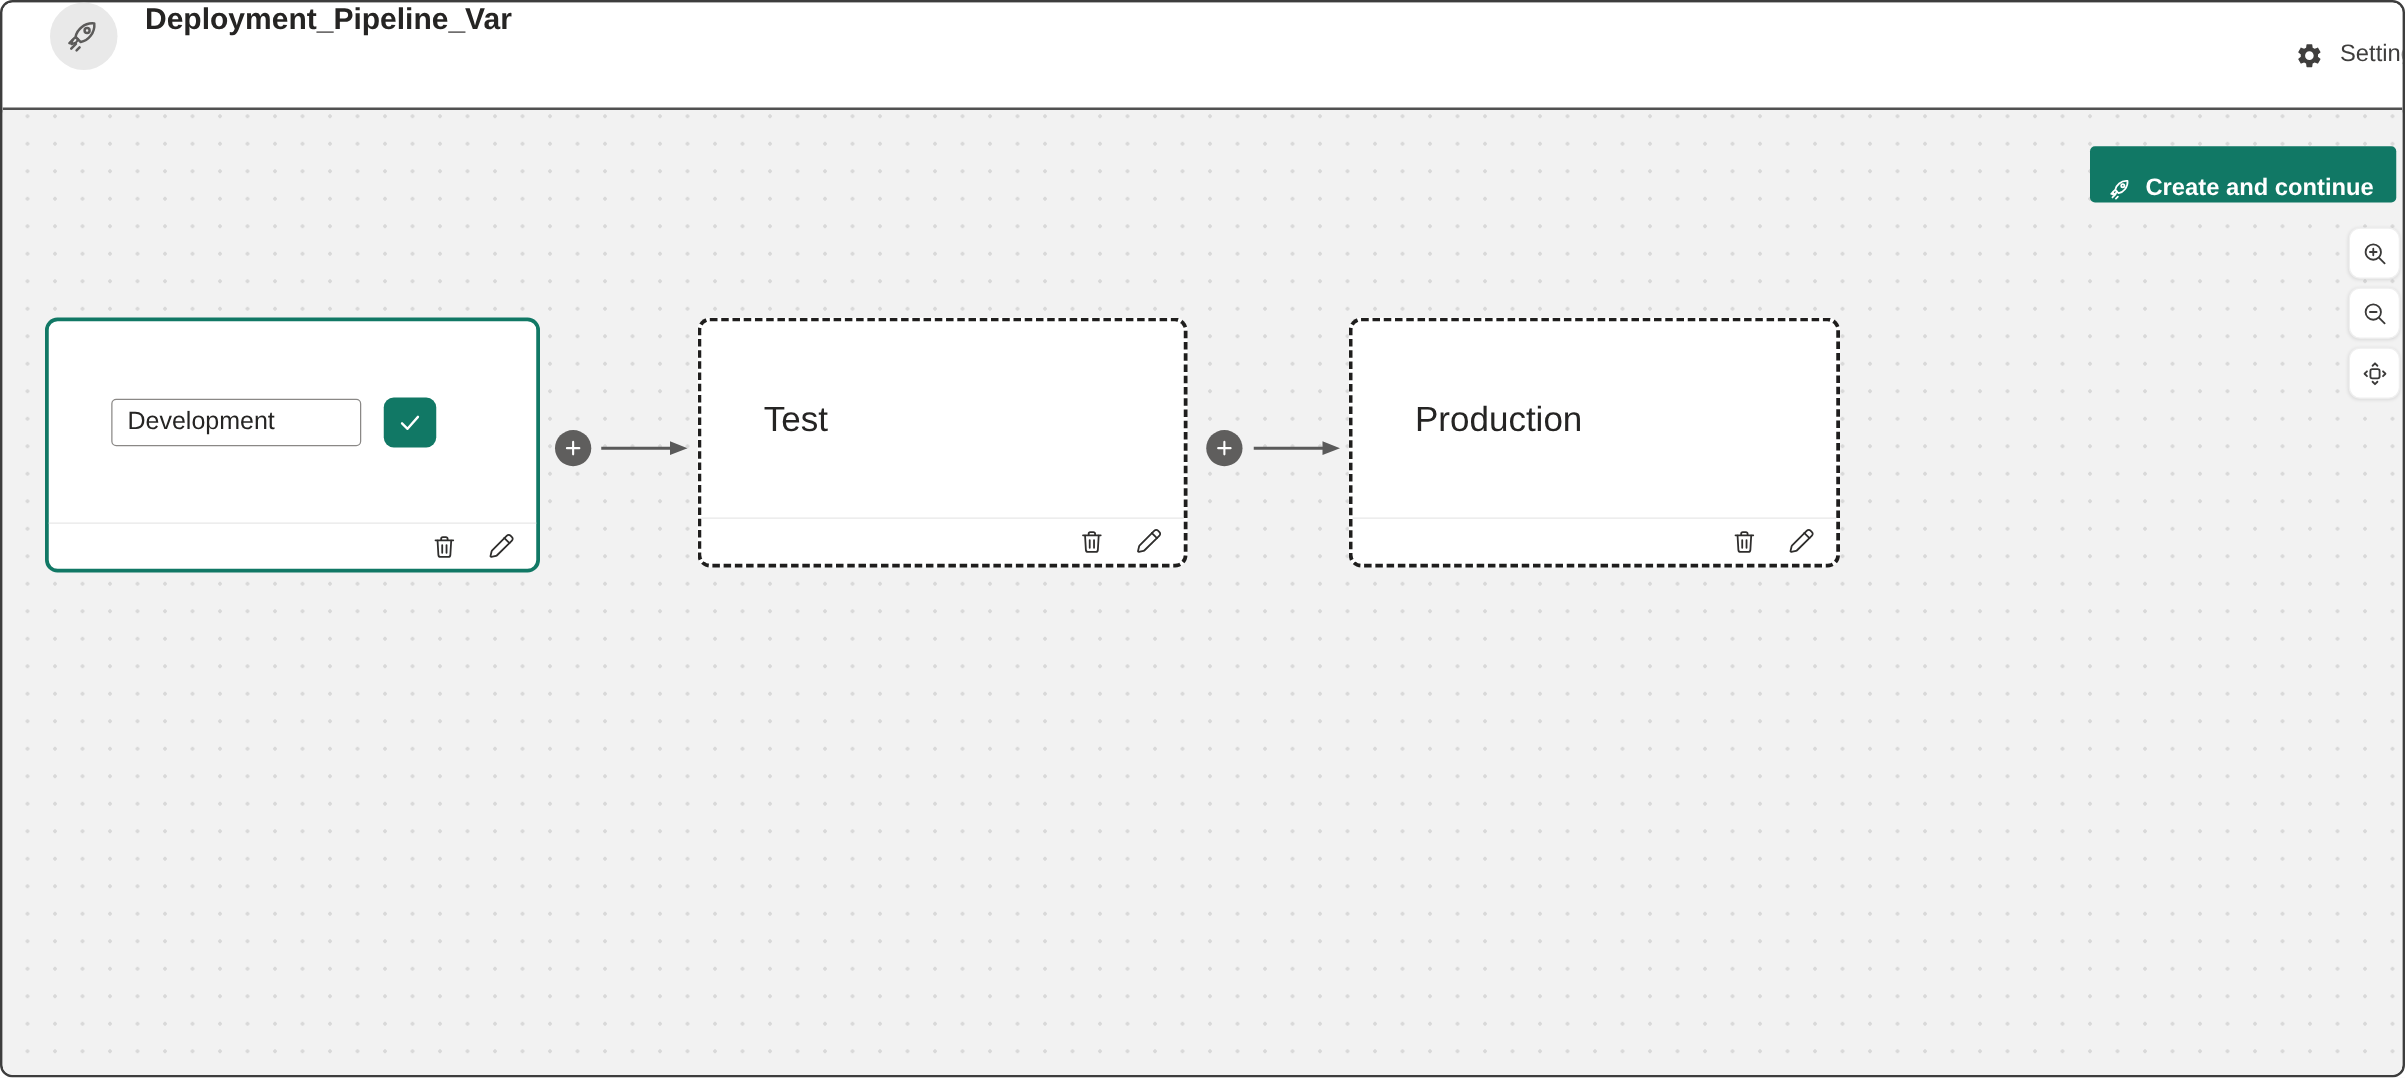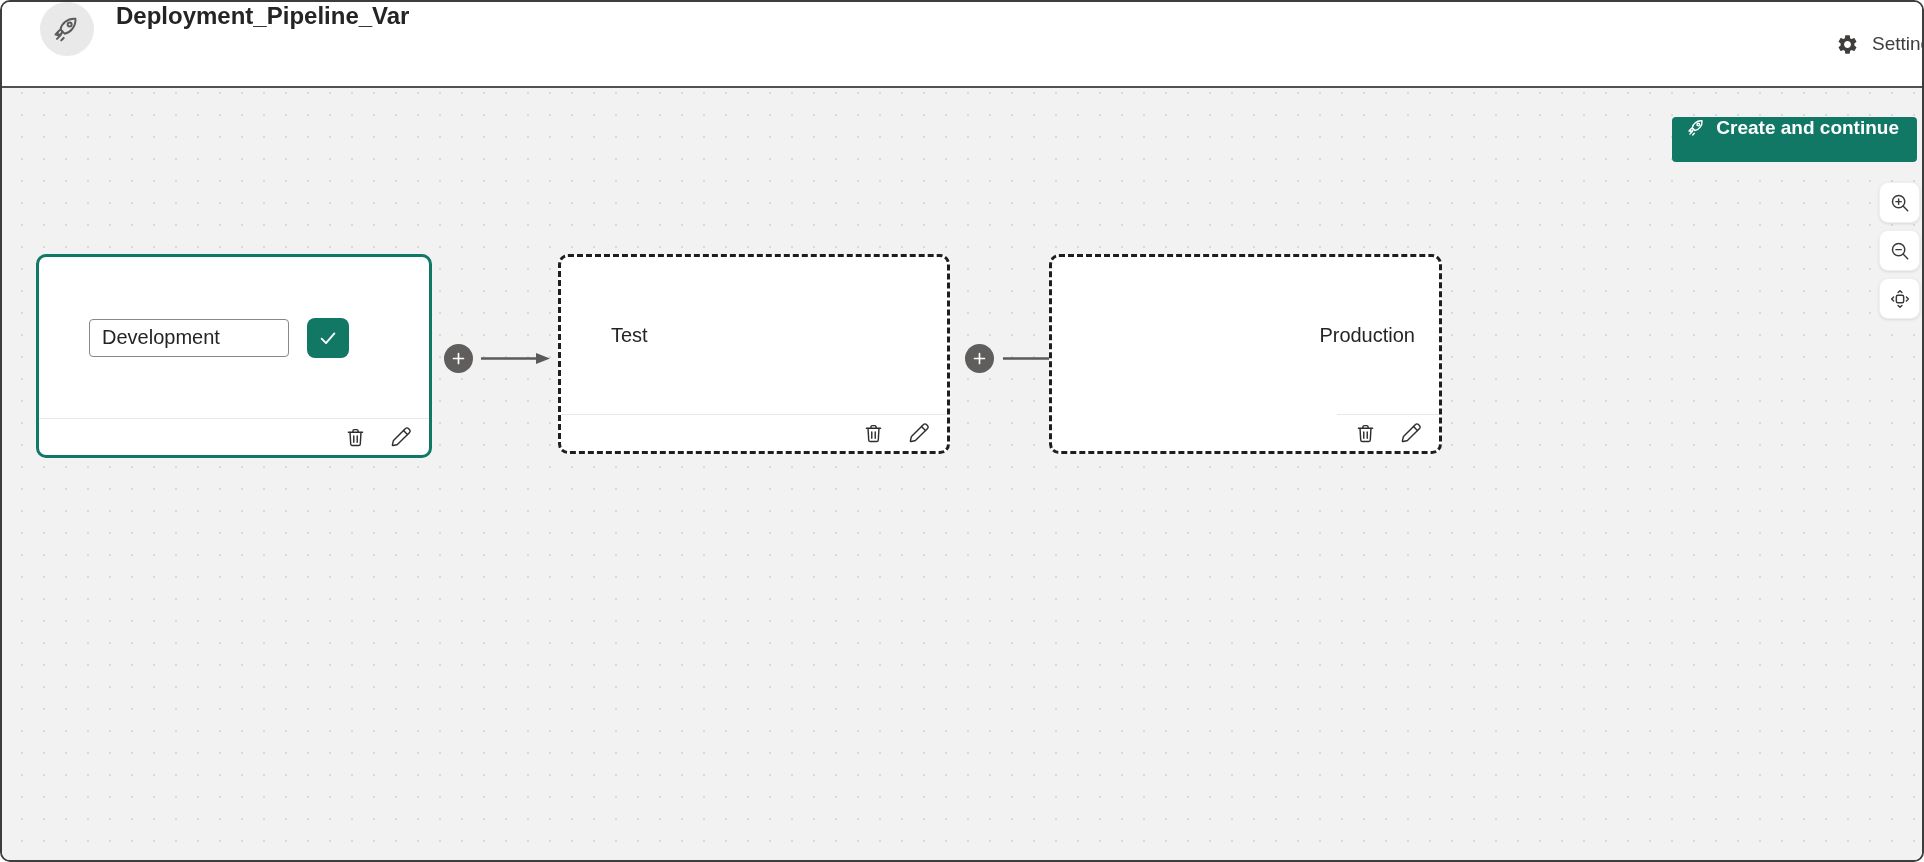--- a/index.html
+++ b/index.html
@@ -37,7 +37,7 @@
   .create-btn {
     position:absolute; top:27px; right:5px; height:45px;
     padding:0 18px 0 14px; background:#117865; color:#ffffff;
-    border:none; border-radius:4px; display:flex; align-items:flex-start; gap:9px;
+    border:none; border-radius:4px; display:flex; align-items:flex-end; gap:9px;
     font-size:19px; font-weight:bold; font-family:inherit; cursor:pointer;
   }
   .create-btn svg { width:21px; height:21px; }

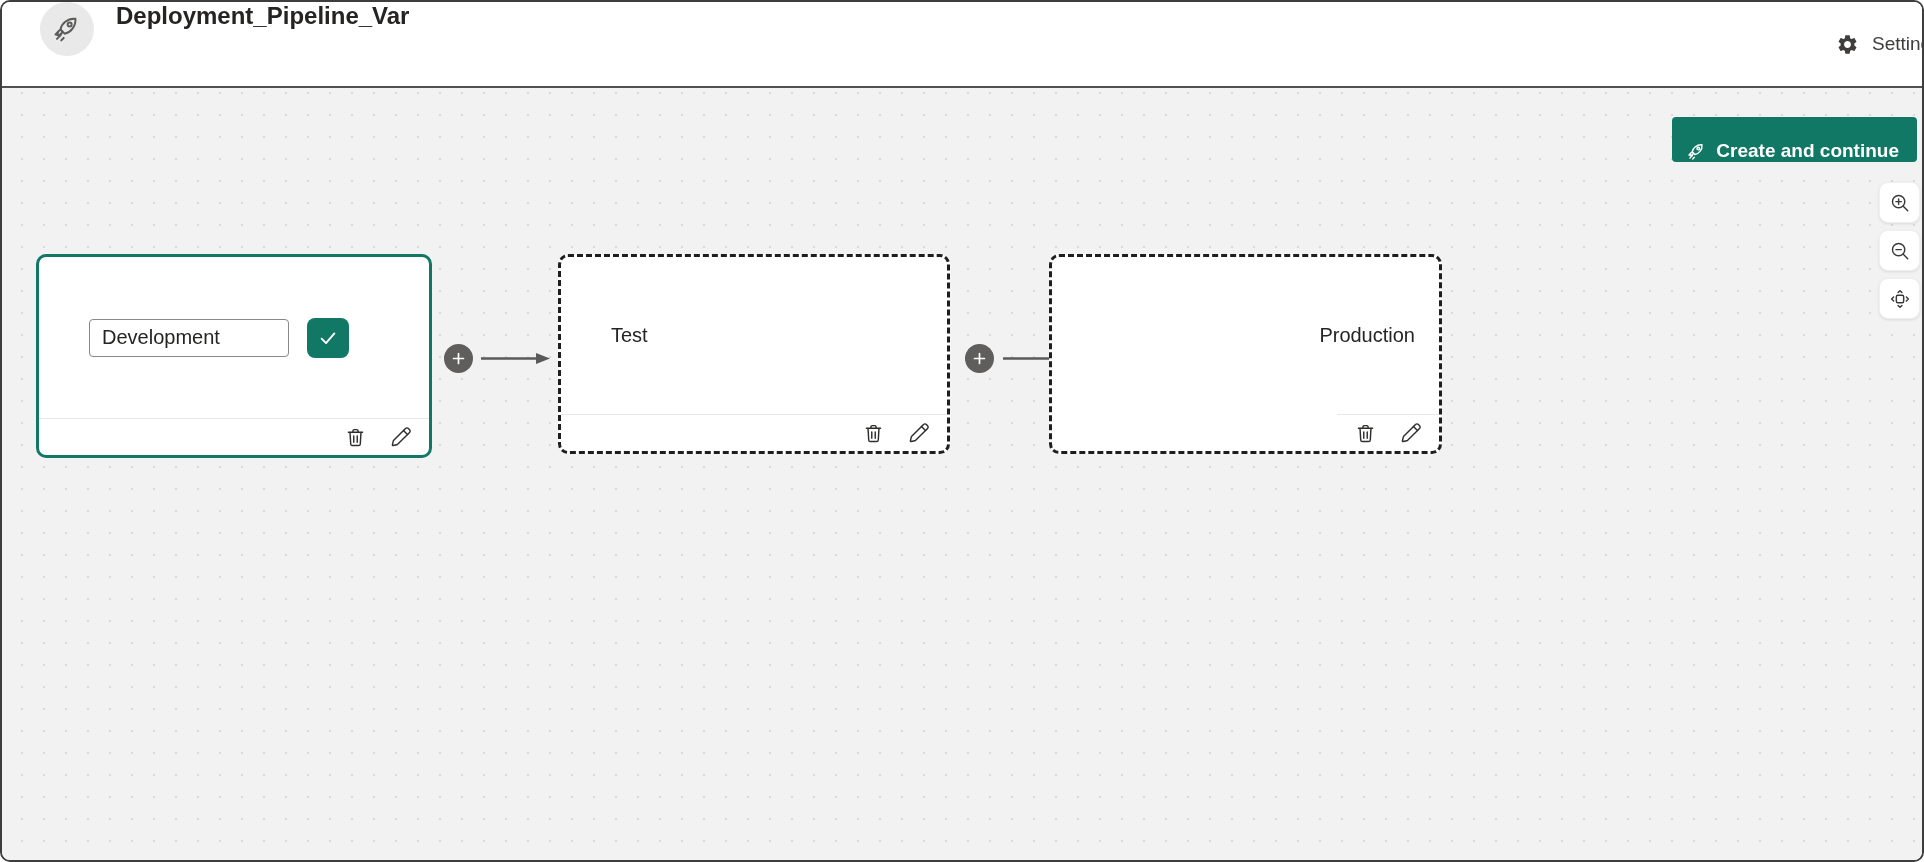--- a/index.html
+++ b/index.html
@@ -56,7 +56,7 @@
   .stage-card.active  { border:3px solid #117865; }
   .stage-card.dashed  { border:3px dashed #1f1e1d; }
   .stage-body { flex:1; display:flex; align-items:center; padding:0 24px 0 50px; }
-  .stage-label { font-size:20px; color:#252423; }
+  .stage-label { font-size:28px; color:#252423; }
   .stage-input {
     width:200px; height:38px; border:1px solid #8a8886; border-radius:4px;
     font-size:20px; color:#252423; padding:0 12px; background:#ffffff; font-family:inherit;

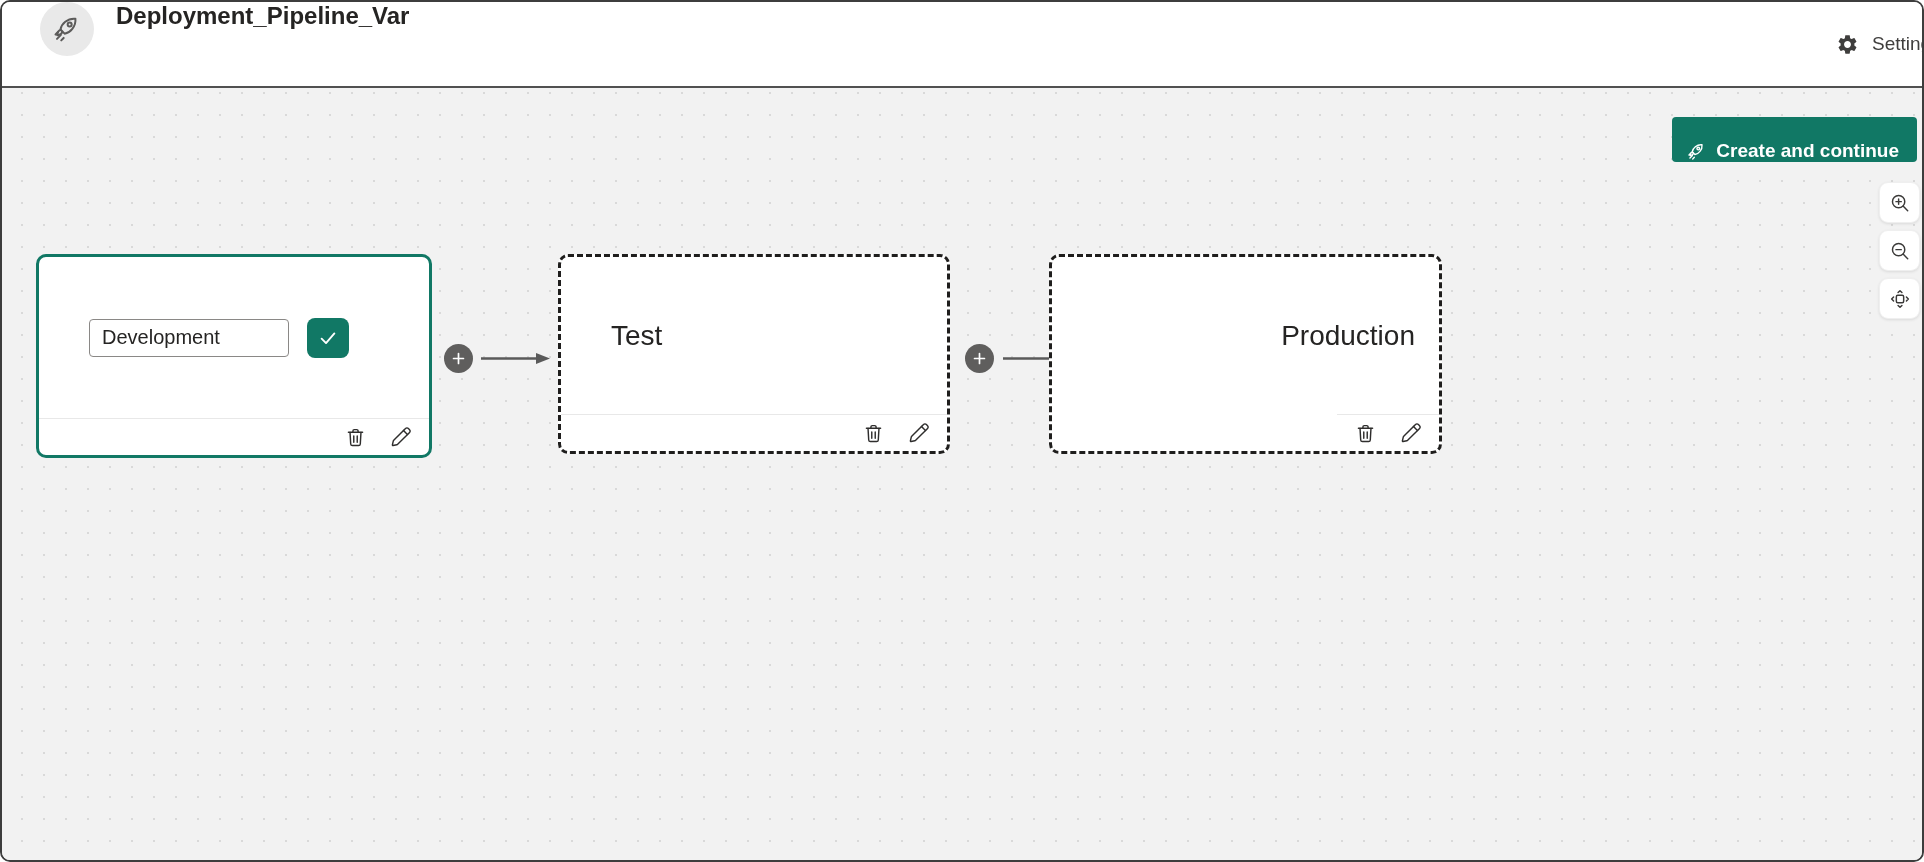--- a/index.html
+++ b/index.html
@@ -215,7 +215,7 @@
       <path d="M56 2 L70 7.5 L56 13 Z" fill="currentColor"></path>
     </svg>
 
-    <div class="stage-card dashed" style="left:1047px; top:164px; width:393px; height:200px;align-items:flex-end;">
+    <div class="stage-card dashed" style="left:1077px; top:164px; width:393px; height:200px;">
       <div class="stage-body">
         <span class="stage-label">Production</span>
       </div>

